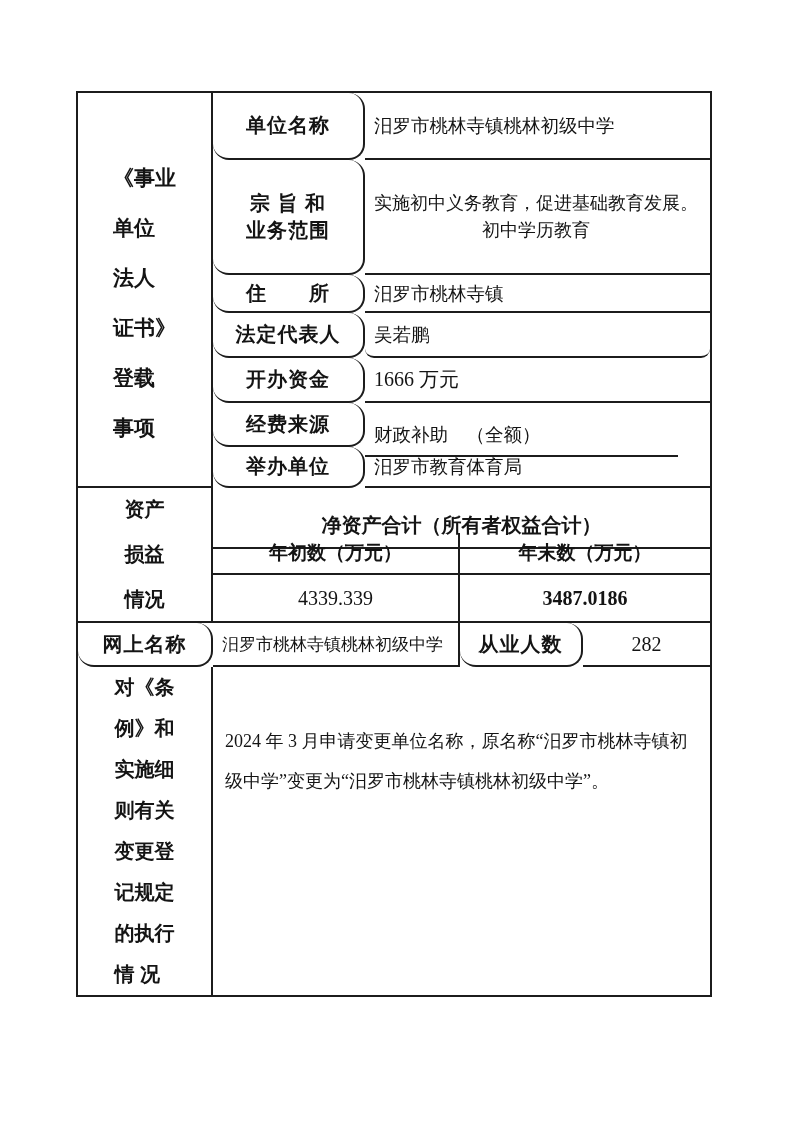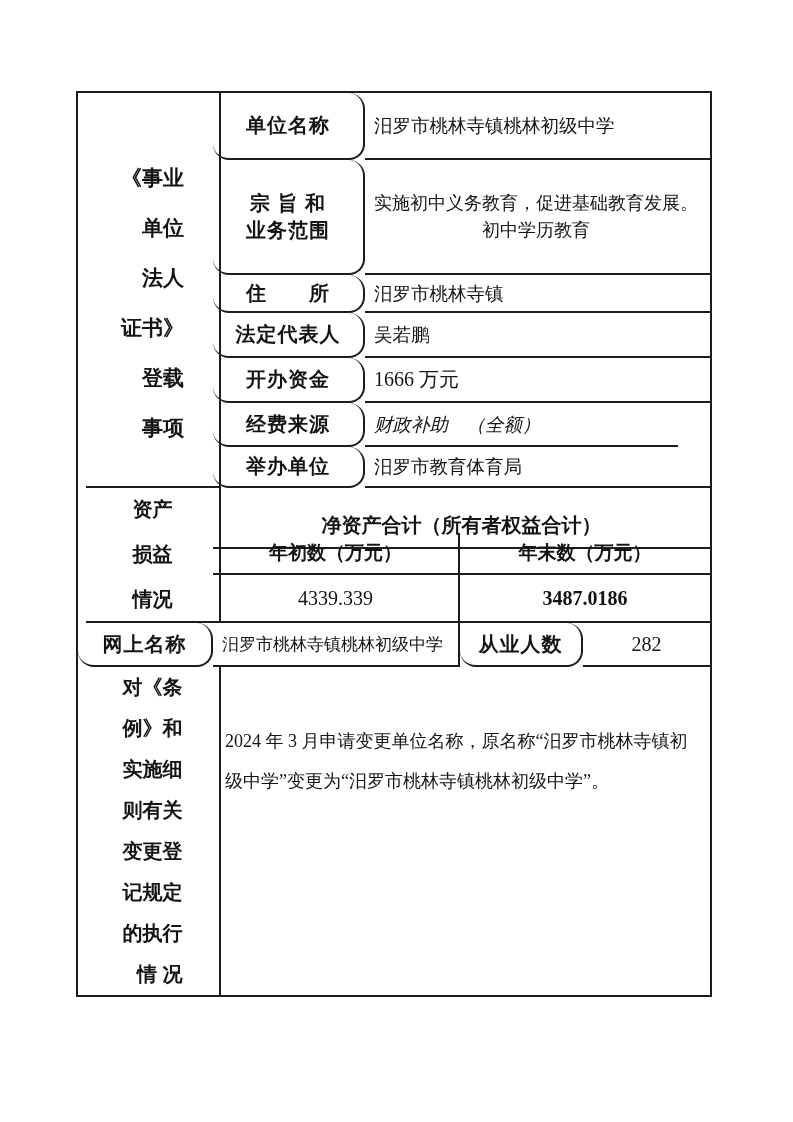--- a/index.html
+++ b/index.html
@@ -63,10 +63,9 @@
   }
   .side{
     justify-content:center;
-    text-align:right;
+    text-align:left;
     font-weight:700;
     white-space:pre-line;
-    margin-left:8px;
   }
   .side-cert{font-size:21px;line-height:50px;padding-top:26px;}
   .side-assets{font-size:20px;line-height:45px;}

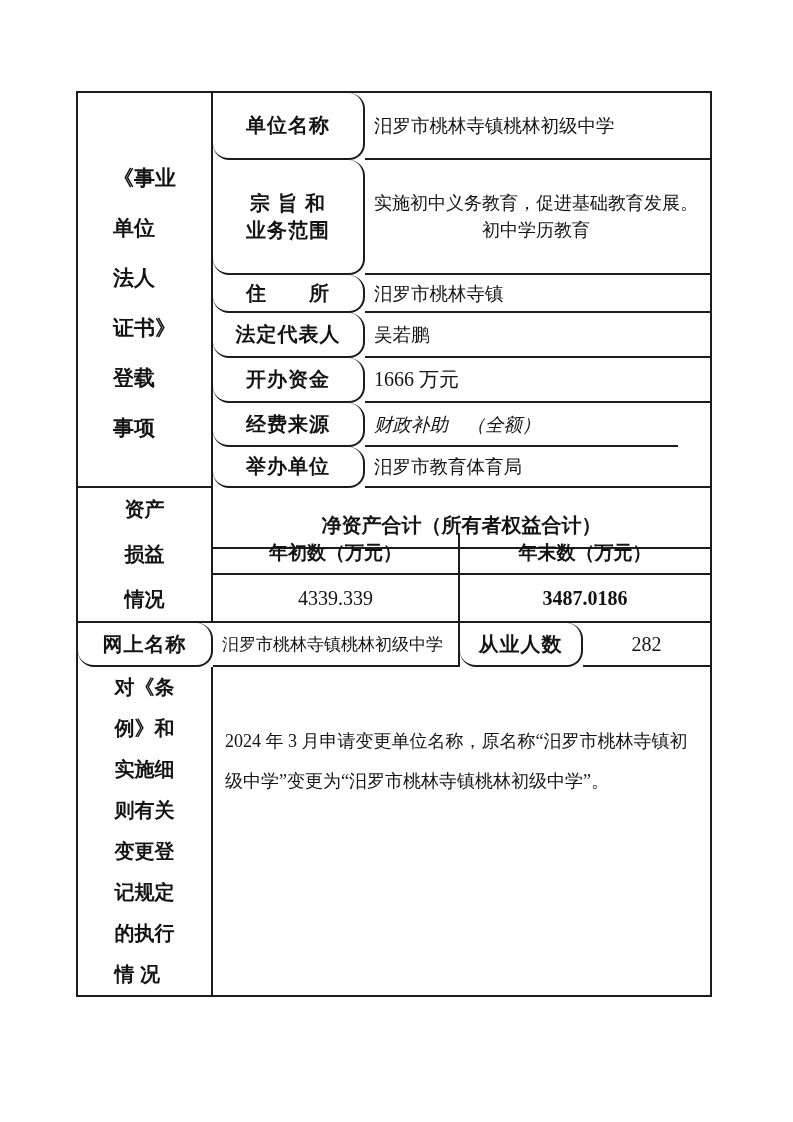--- a/index.html
+++ b/index.html
@@ -117,7 +117,7 @@
     <div class="cell val no-br" style="left:287px;top:182px;width:345px;height:38px;">汨罗市桃林寺镇</div>
 
     <div class="cell lab" style="left:135px;top:220px;width:152px;height:45px;">法定代表人</div>
-    <div class="cell val no-br" style="left:287px;top:220px;width:345px;height:45px;">吴若鹏</div>
+    <div class="cell val no-br" style="left:287px;top:220px;width:345px;height:45px;border-radius:9px;">吴若鹏</div>
 
     <div class="cell lab" style="left:135px;top:265px;width:152px;height:45px;">开办资金</div>
     <div class="cell val no-br serif-val" style="left:287px;top:265px;width:345px;height:45px;font-size:20px;">1666 万元</div>

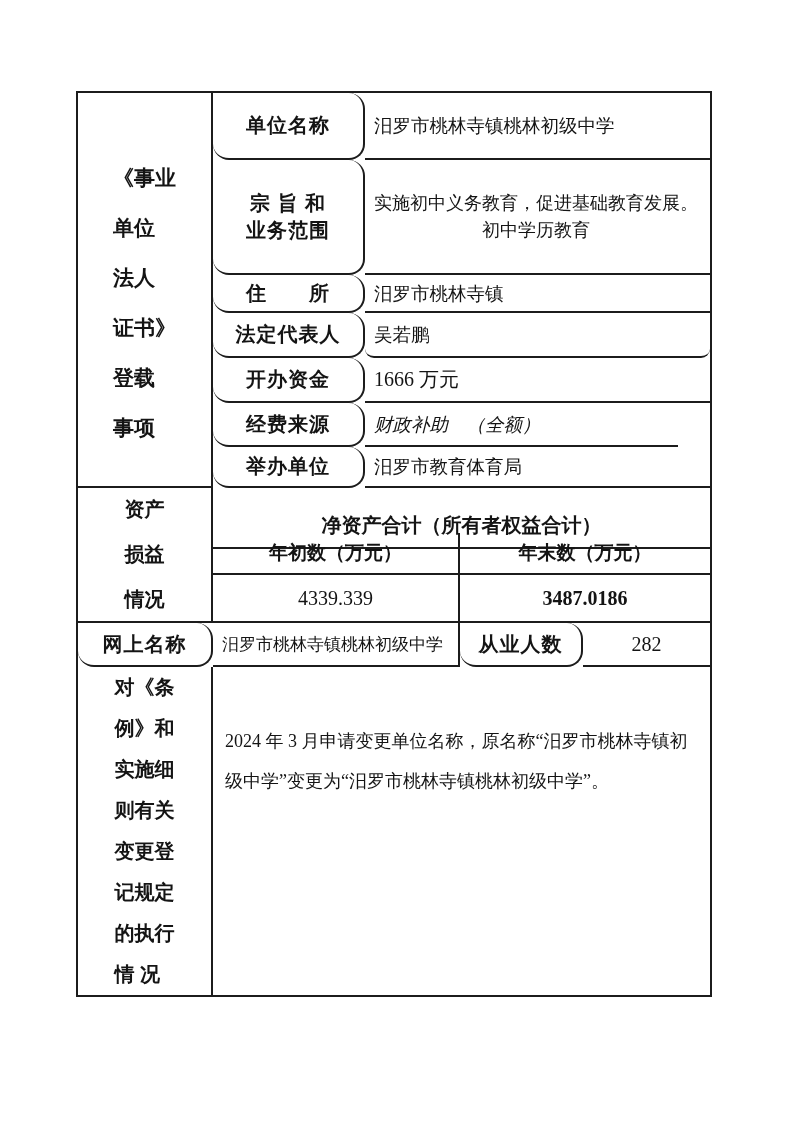--- a/index.html
+++ b/index.html
@@ -123,7 +123,7 @@
     <div class="cell val no-br serif-val" style="left:287px;top:265px;width:345px;height:45px;font-size:20px;">1666 万元</div>
 
     <div class="cell lab" style="left:135px;top:310px;width:152px;height:44px;">经费来源</div>
-    <div class="cell val no-br" style="left:287px;top:310px;width:313px;height:44px;font-style:italic;">财政补助　（全额）</div>
+    <div class="cell val no-br" style="left:287px;top:320px;width:313px;height:44px;">财政补助　（全额）</div>
 
     <div class="cell lab" style="left:135px;top:354px;width:152px;height:41px;">举办单位</div>
     <div class="cell val no-br" style="left:287px;top:354px;width:345px;height:41px;">汨罗市教育体育局</div>

